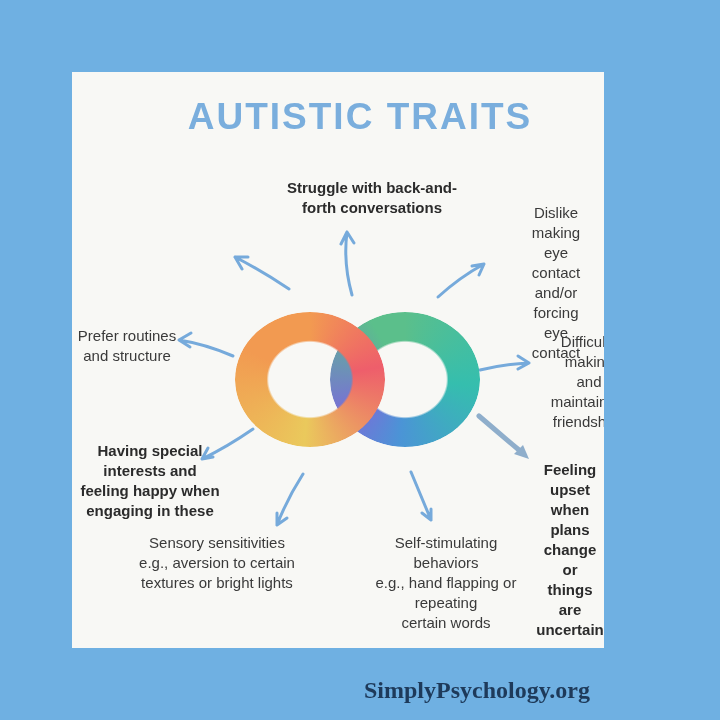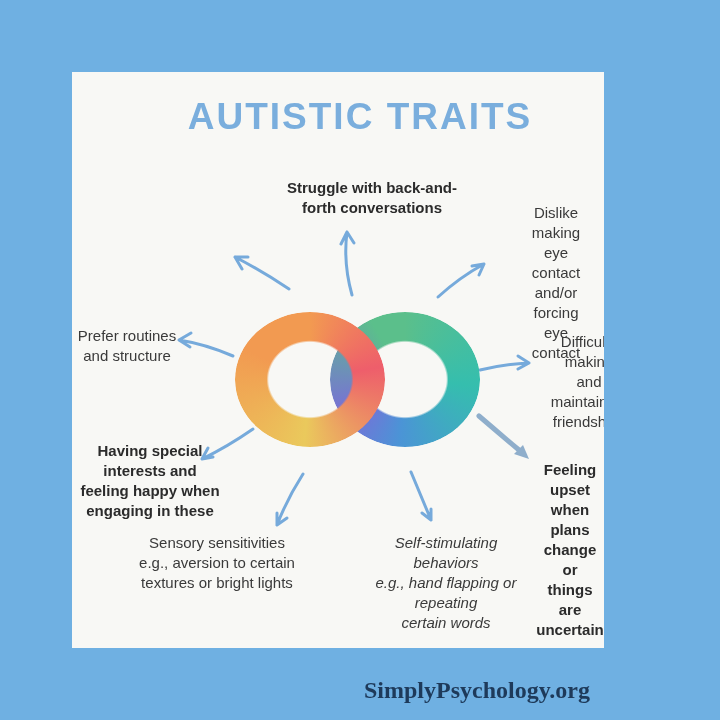--- a/index.html
+++ b/index.html
@@ -82,7 +82,7 @@
   <div class="trait" style="left:217px;top:533px;">Sensory sensitivities
 e.g., aversion to certain
 textures or bright lights</div>
-  <div class="trait" style="left:446px;top:533px;font-style:italic;">Self-stimulating behaviors
+  <div class="trait" style="left:446px;top:533px;">Self-stimulating behaviors
 e.g., hand flapping or repeating
 certain words</div>
 

